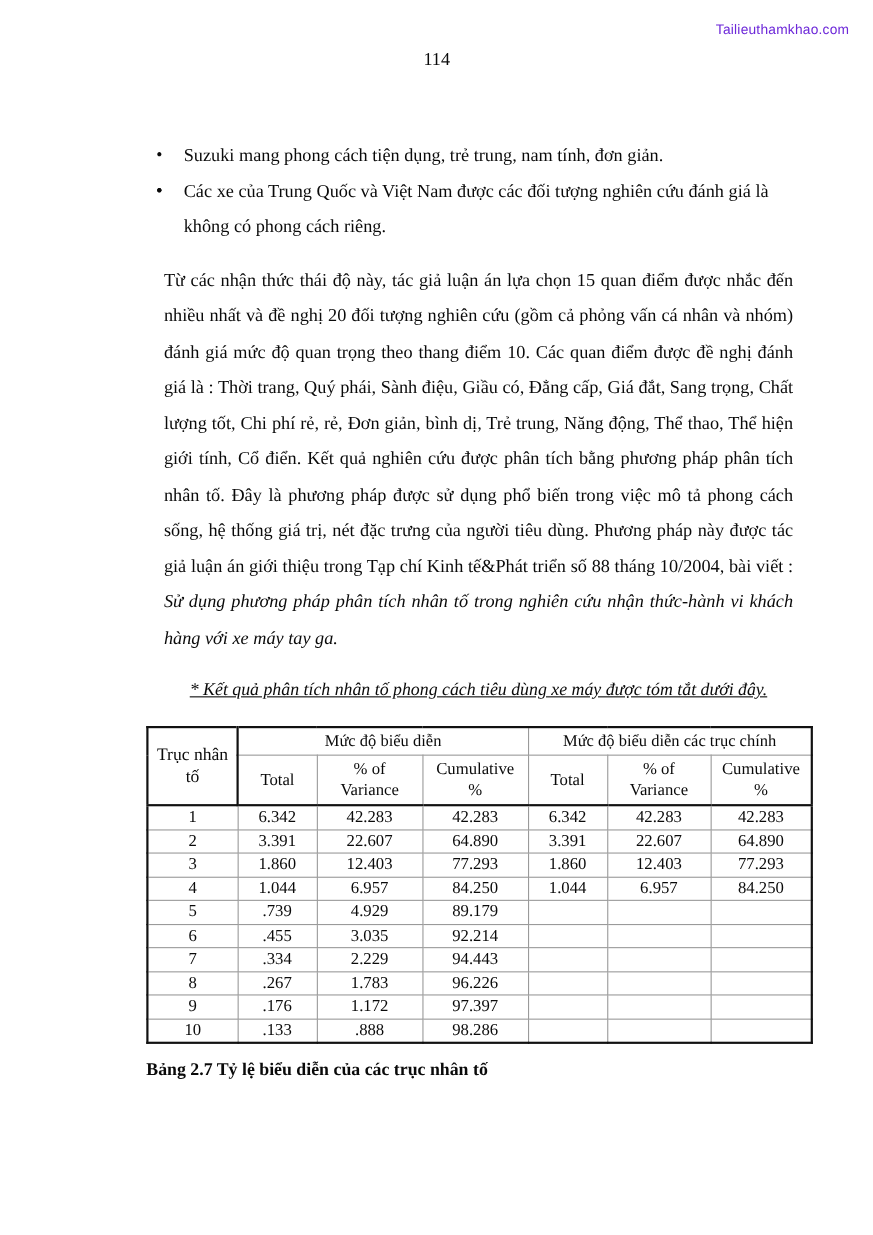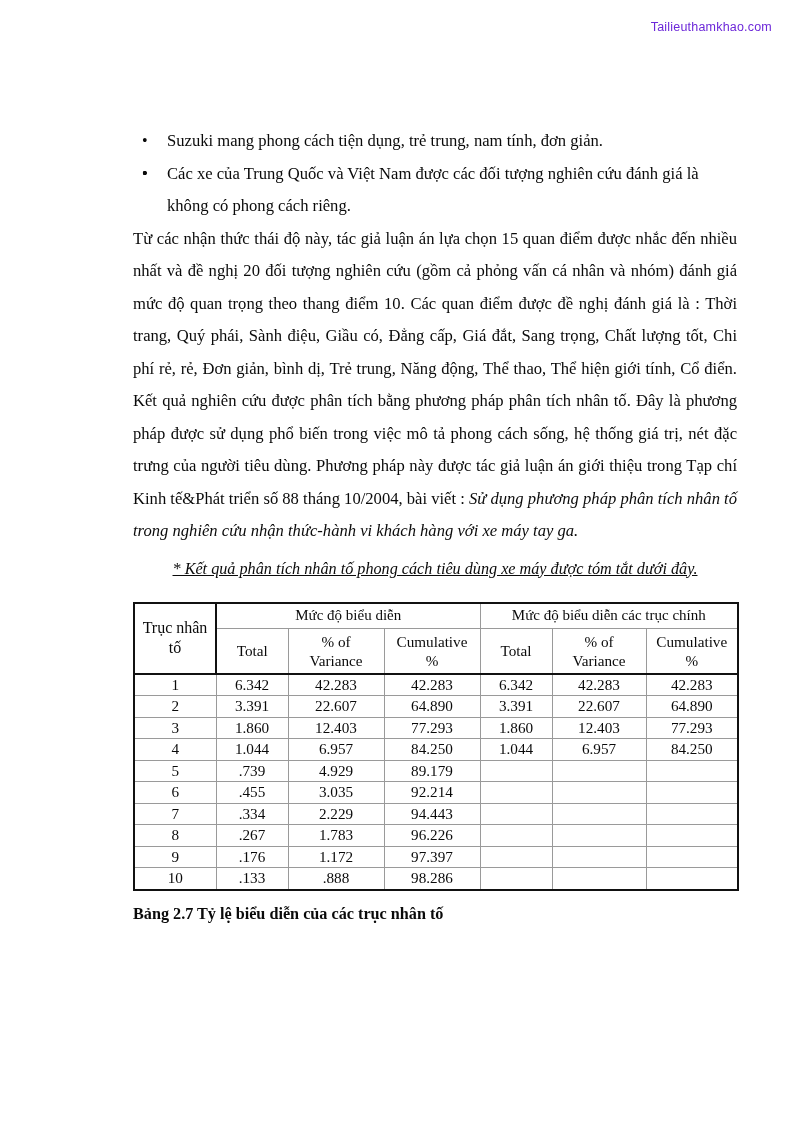--- a/index.html
+++ b/index.html
@@ -160,6 +160,7 @@
 <div class="page">
 
   <div class="watermark">Tailieuthamkhao.com</div>
+  <div class="page-number">114</div>
 
   <div class="content">
 

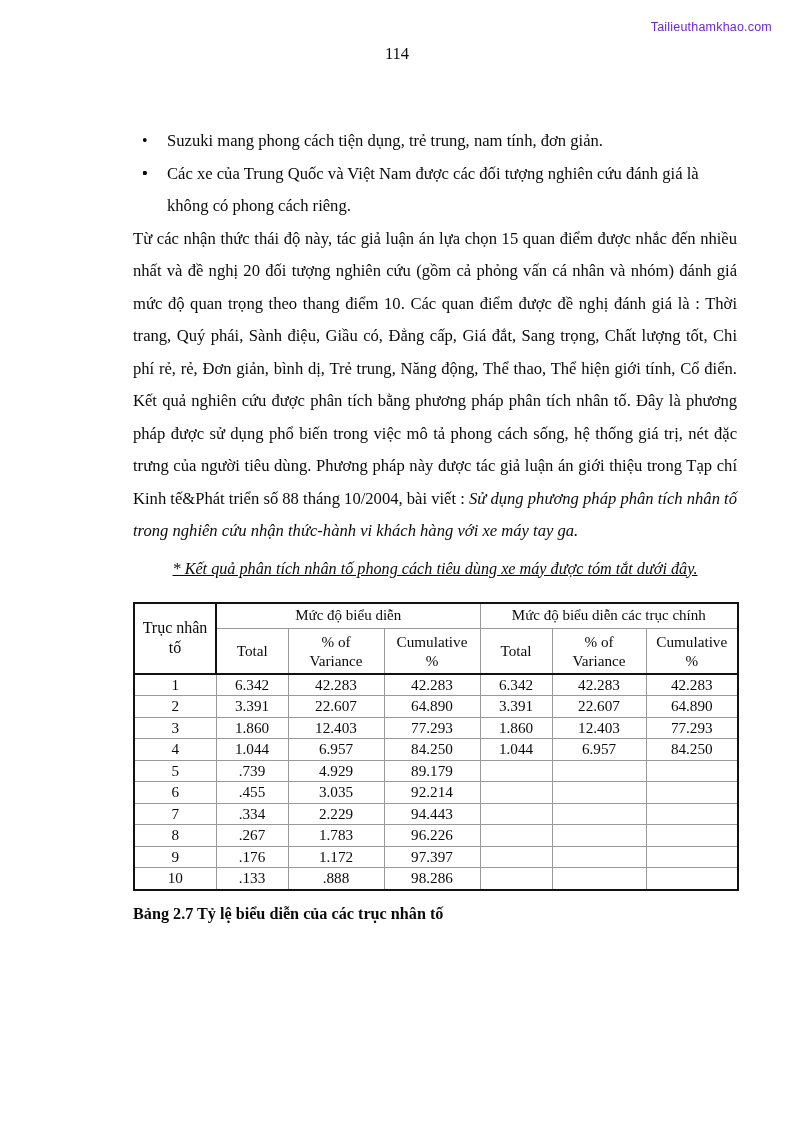--- a/index.html
+++ b/index.html
@@ -65,7 +65,7 @@
   }
 
   p.body {
-    margin: 0;
+    margin: 16px;
     font-size: 16.6px;
     line-height: 32.5px;
     text-align: justify;

